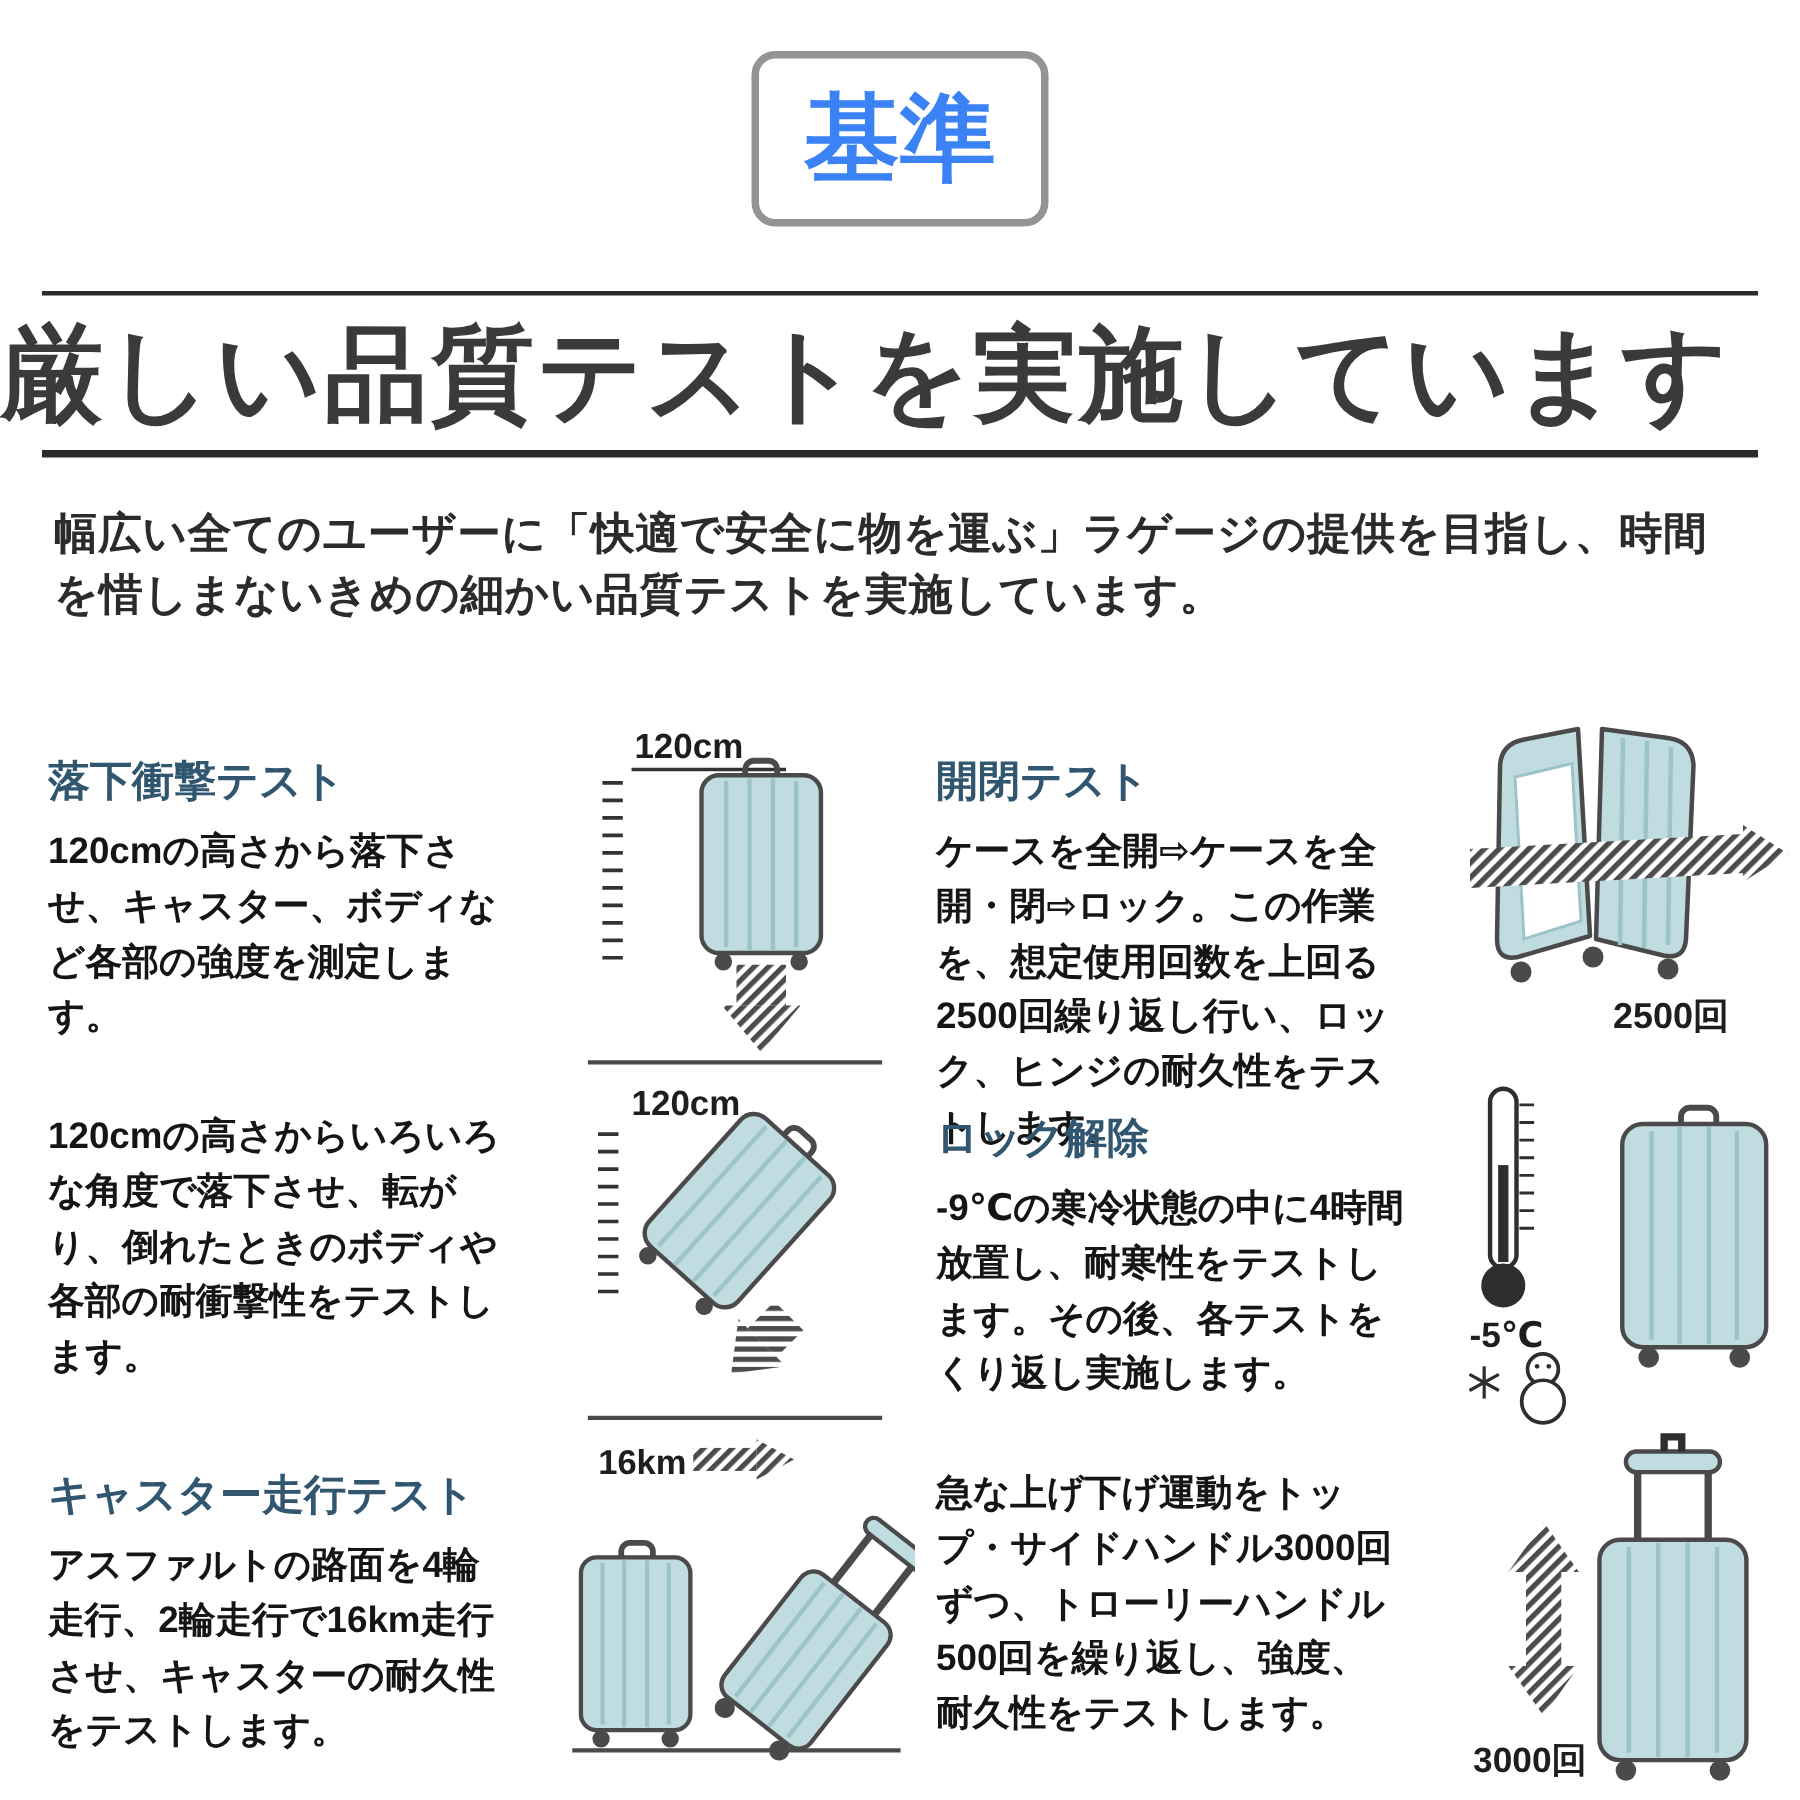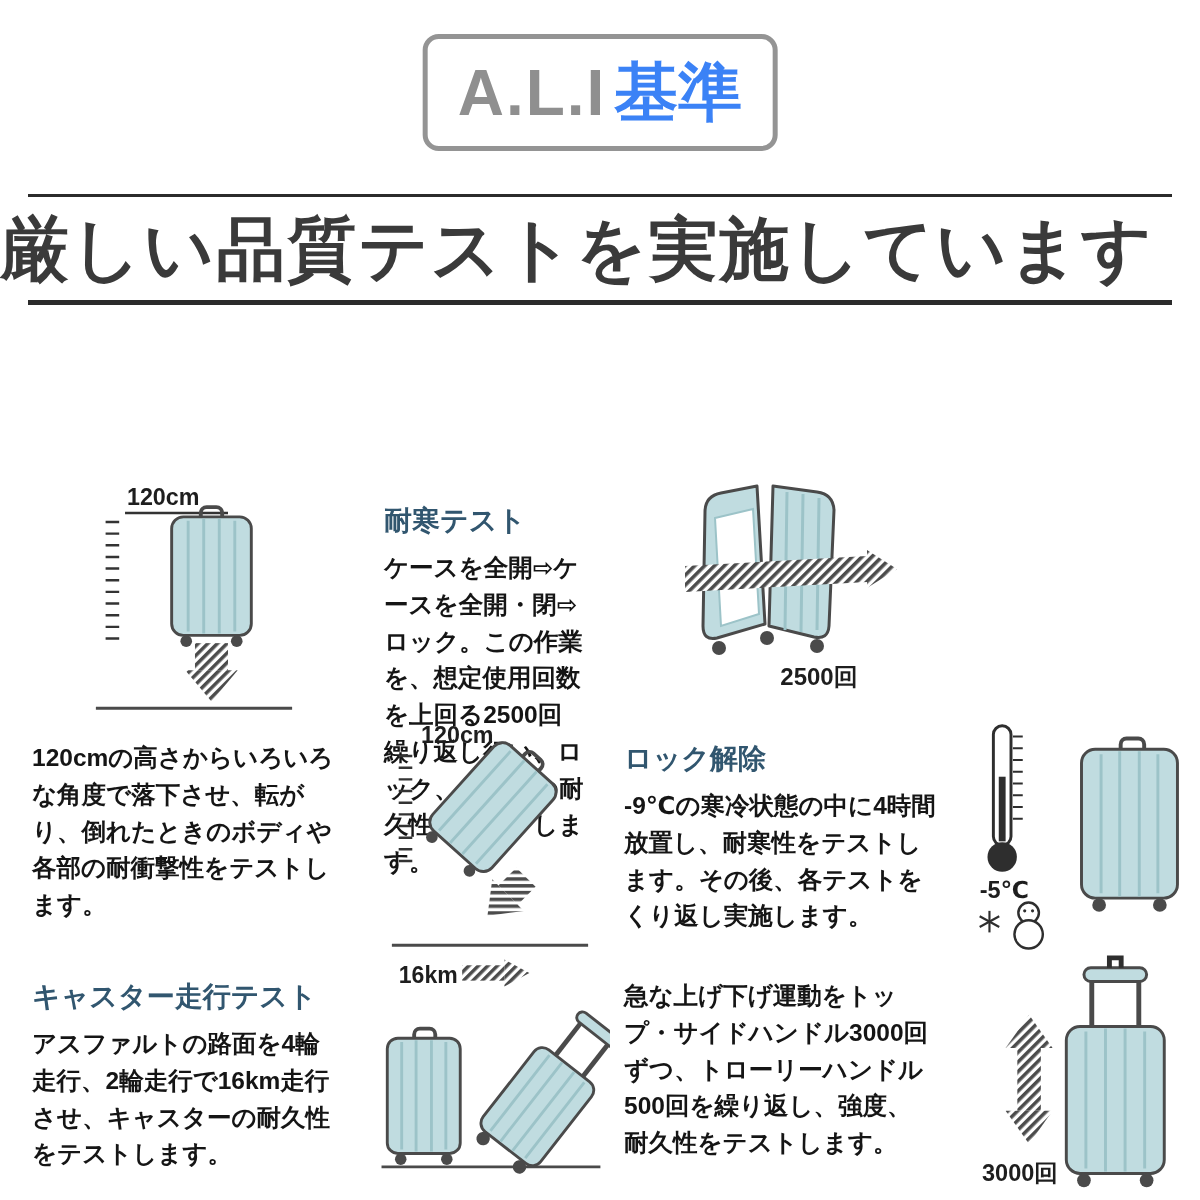--- a/index.html
+++ b/index.html
@@ -43,7 +43,6 @@
 <div class="page">
 
   <div class="badge">
-    <span class="badge-logo">A.L.I</span>
     <span class="badge-suffix">基準</span>
   </div>
 

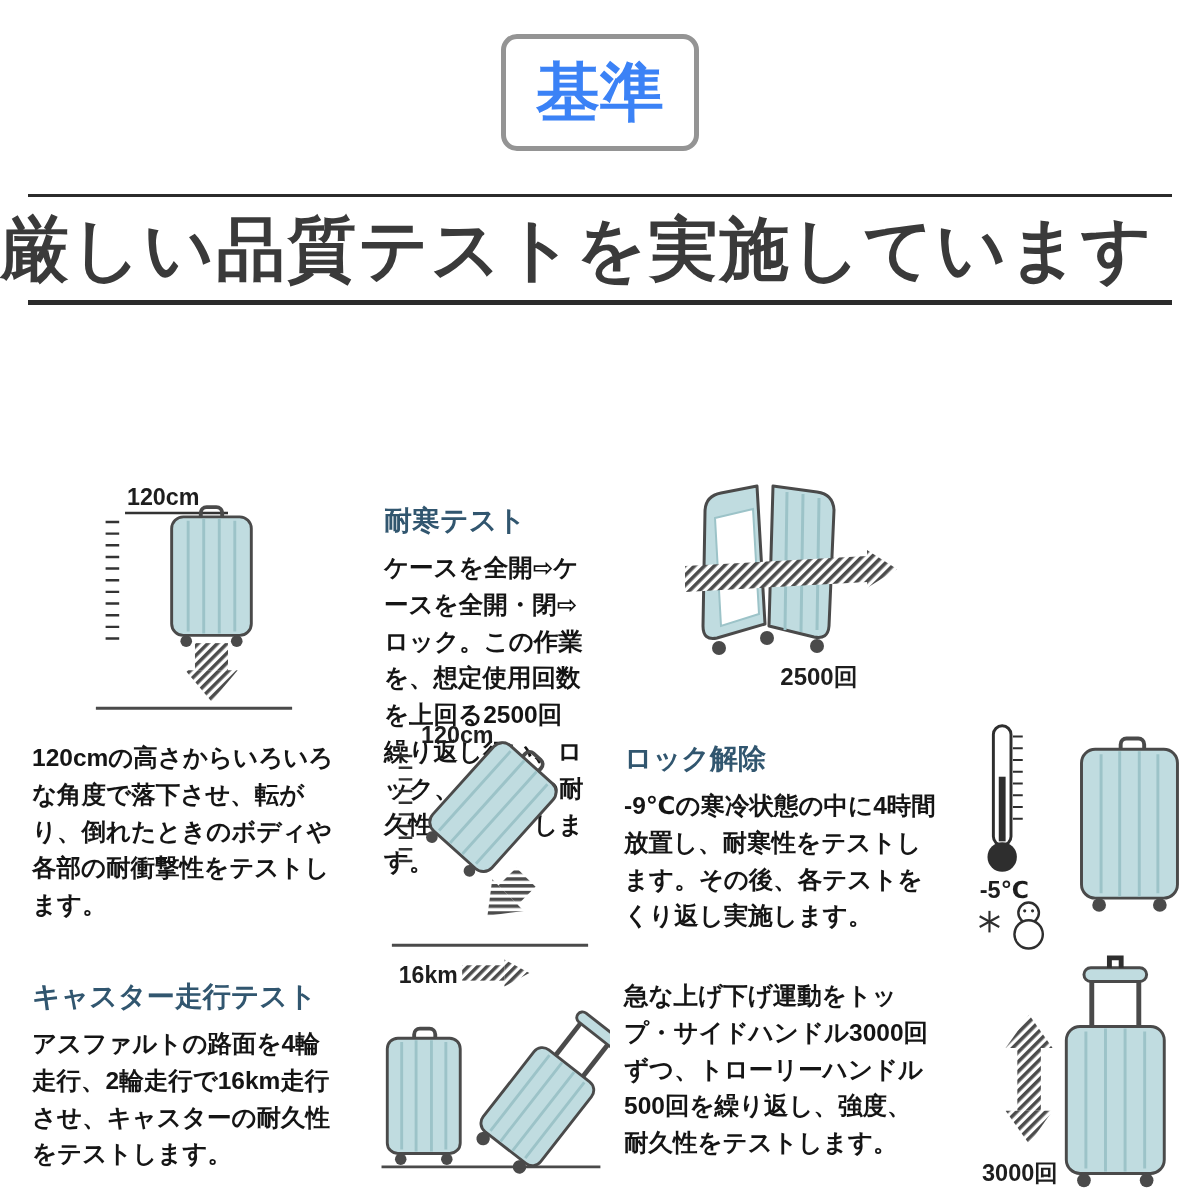--- a/index.html
+++ b/index.html
@@ -50,6 +50,7 @@
   <h1 class="heading">厳しい品質テストを実施しています</h1>
   <div class="rule rule-bottom"></div>
 
+  <p class="intro">幅広い全てのユーザーに「快適で安全に物を運ぶ」ラゲージの提供を目指し、時間を惜しまないきめの細かい品質テストを実施しています。</p>
 
   <div class="tests">
 

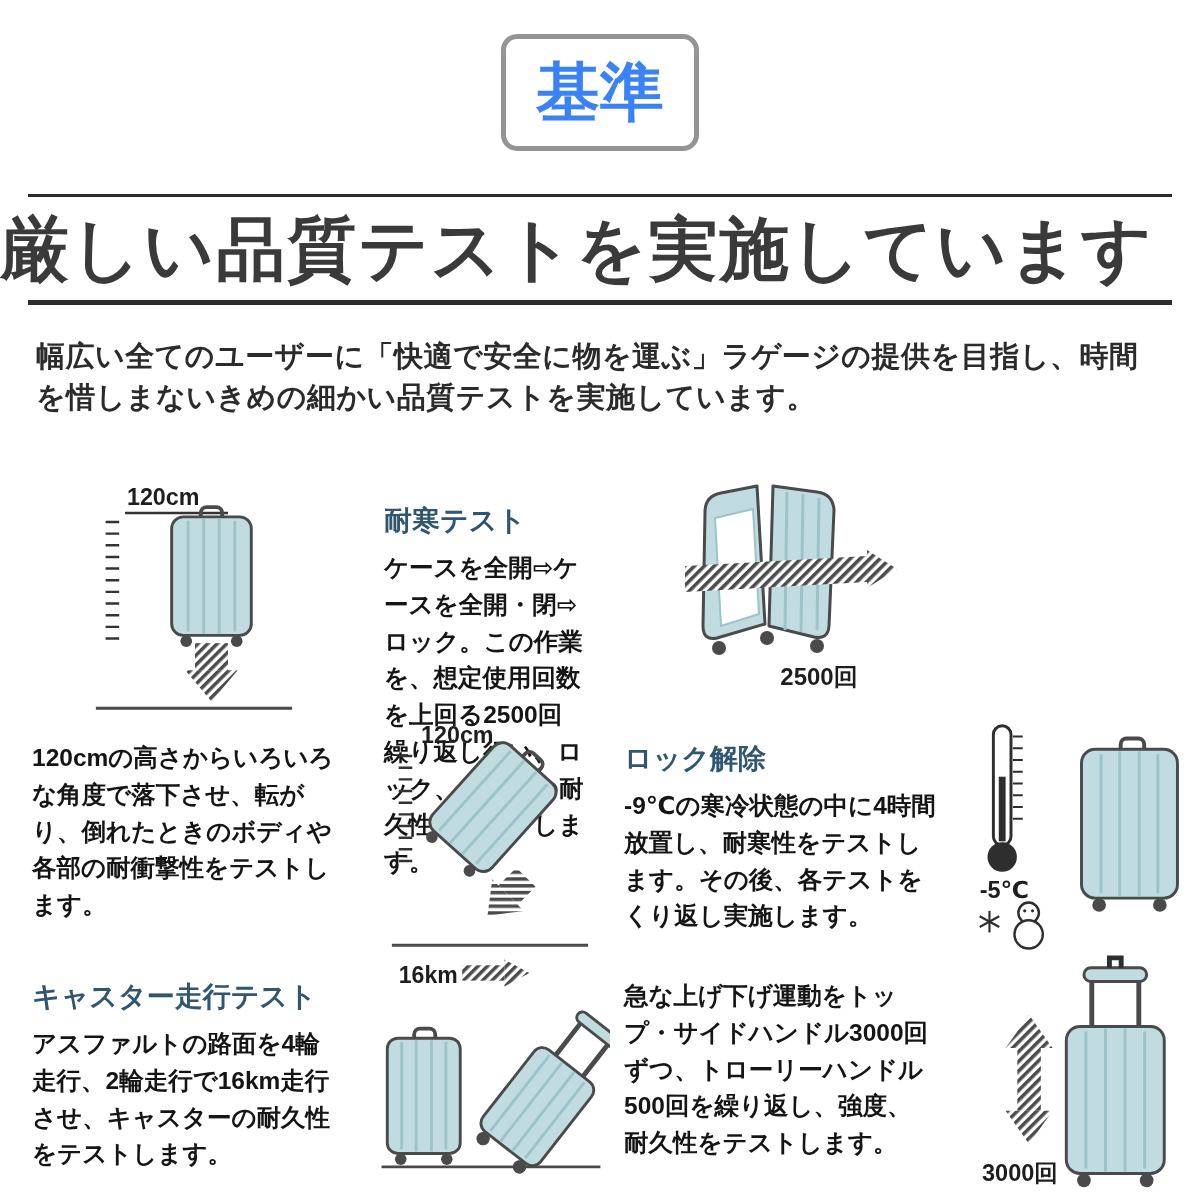--- a/index.html
+++ b/index.html
@@ -56,6 +56,10 @@
 
     <div class="trow">
 
+      <div class="ttext">
+        <h3>落下衝撃テスト</h3>
+        <p>120cmの高さから落下させ、キャスター、ボディなど各部の強度を測定します。</p>
+      </div>
 
       <div class="tillus">
         <svg width="230" height="238" viewBox="0 0 230 245">

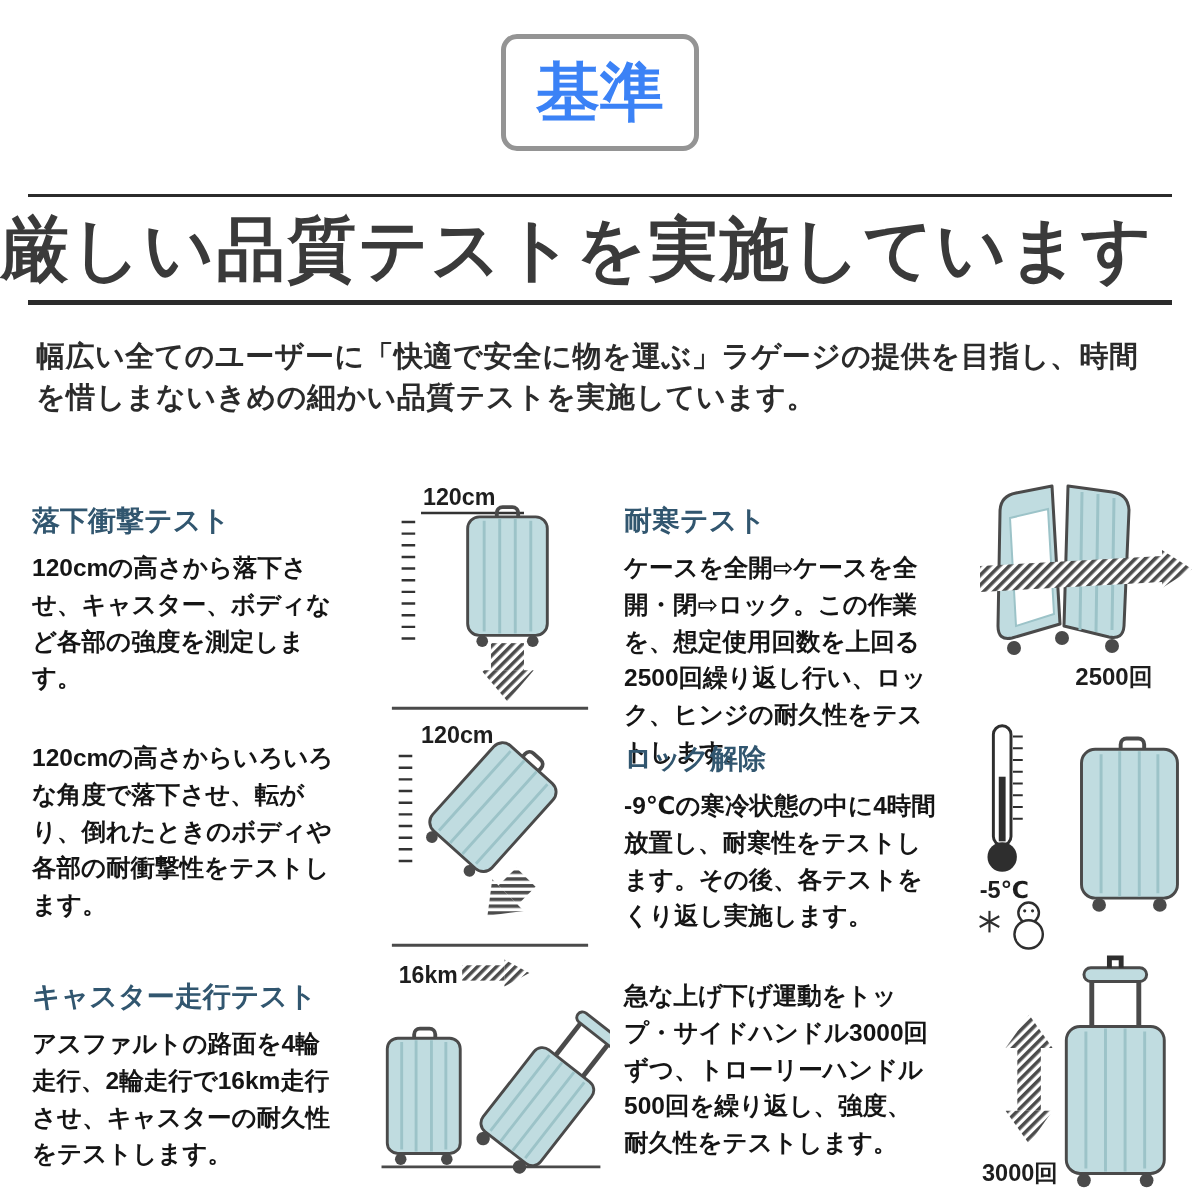--- a/index.html
+++ b/index.html
@@ -86,7 +86,7 @@
       </div>
 
       <div class="ttext">
-        <h3>耐寒テスト</h3>
+        <h3>開閉テスト</h3>
         <p>ケースを全開⇨ケースを全開・閉⇨ロック。この作業を、想定使用回数を上回る2500回繰り返し行い、ロック、ヒンジの耐久性をテストします。</p>
       </div>
 

